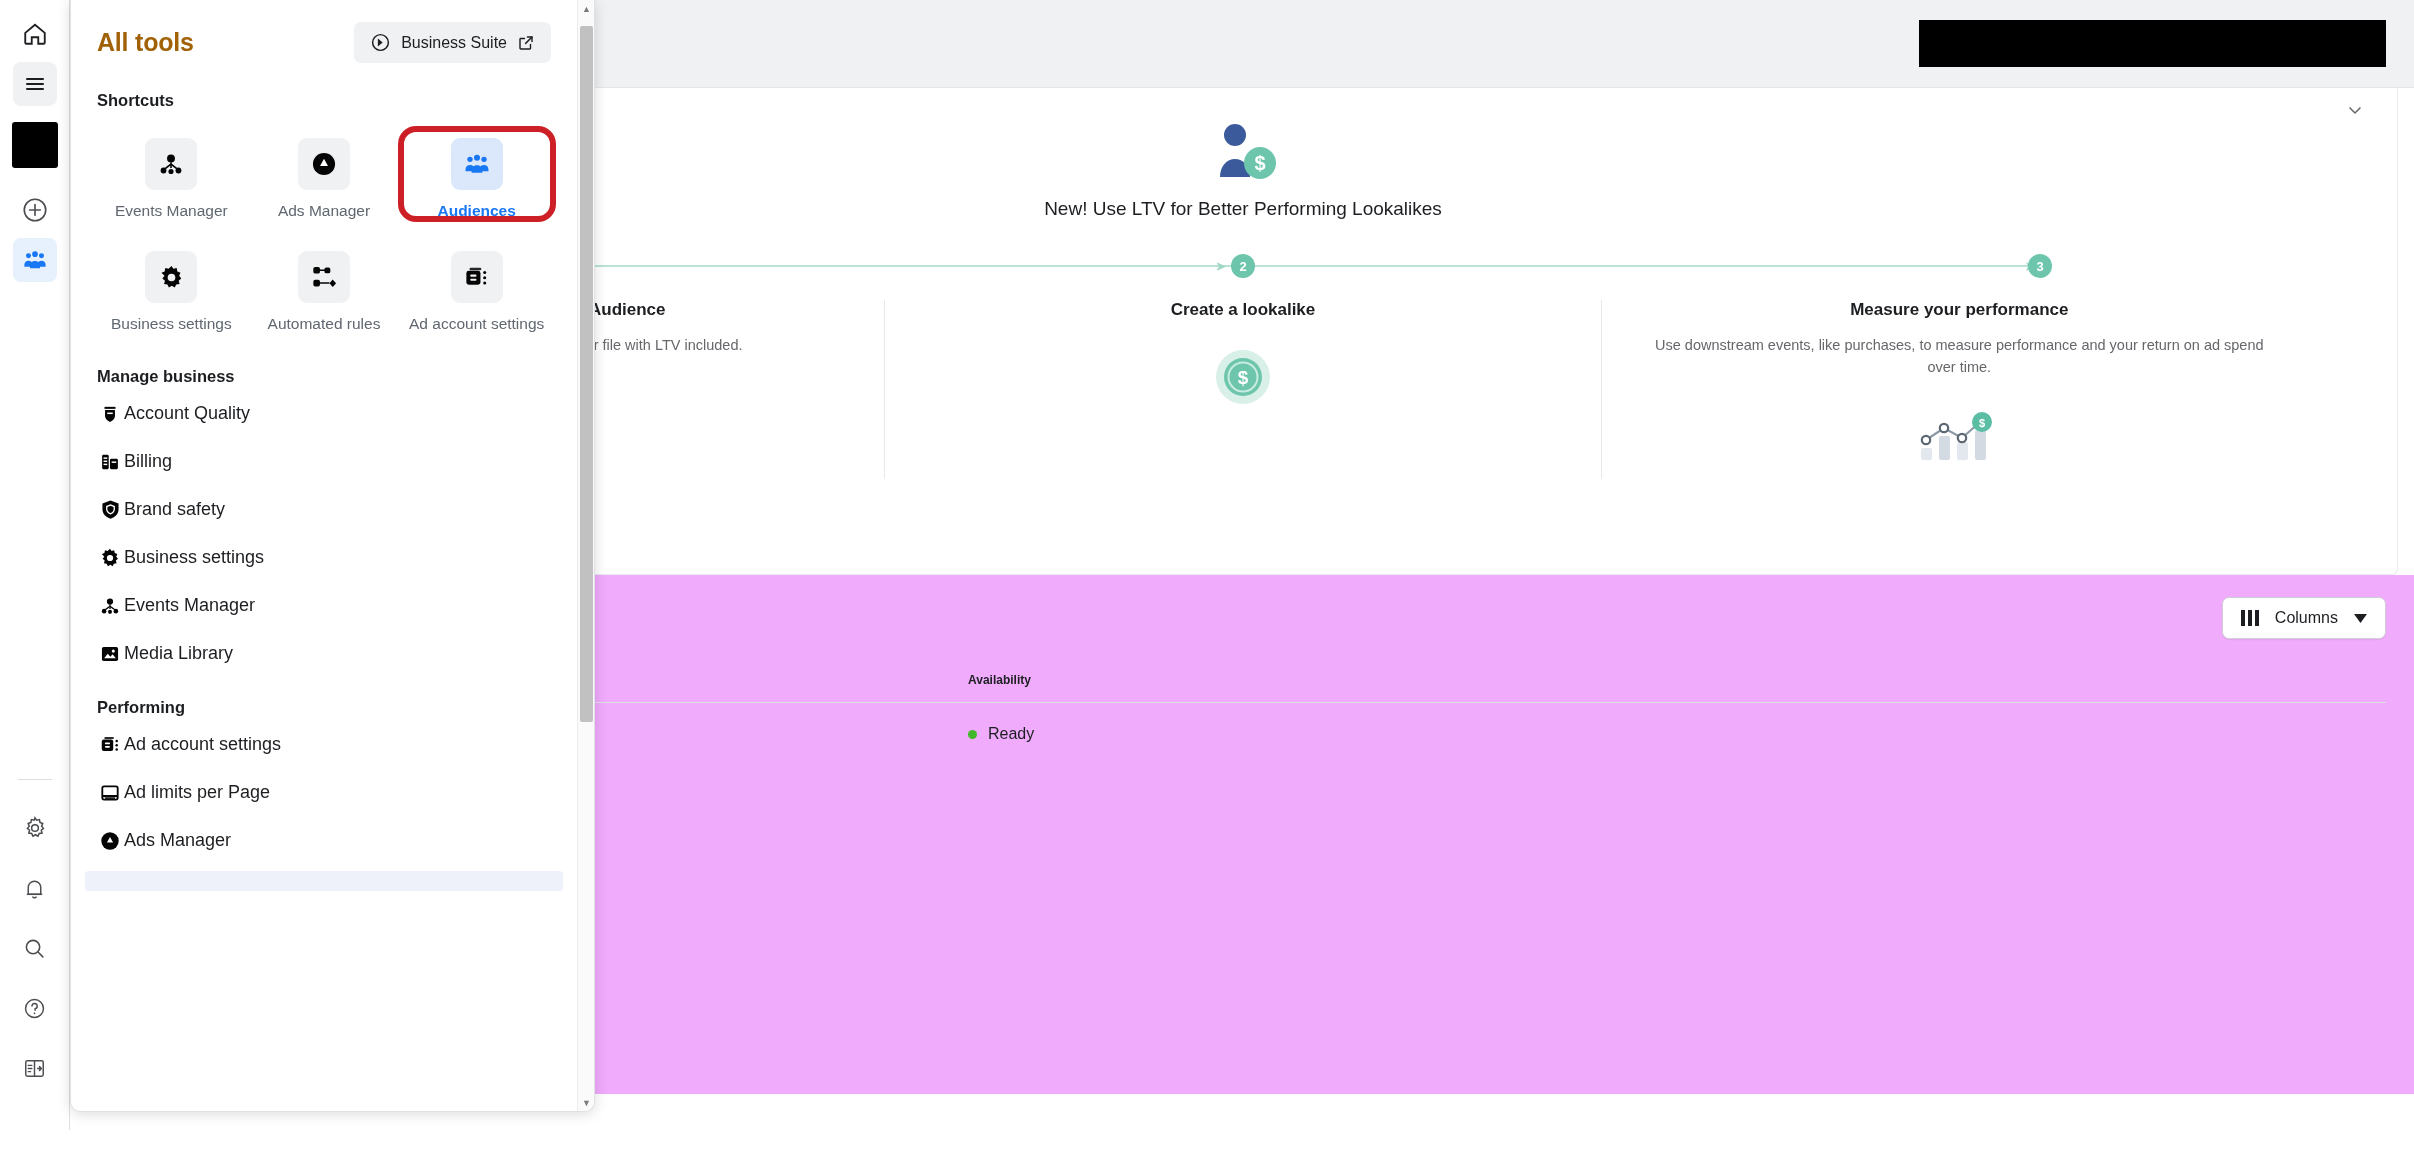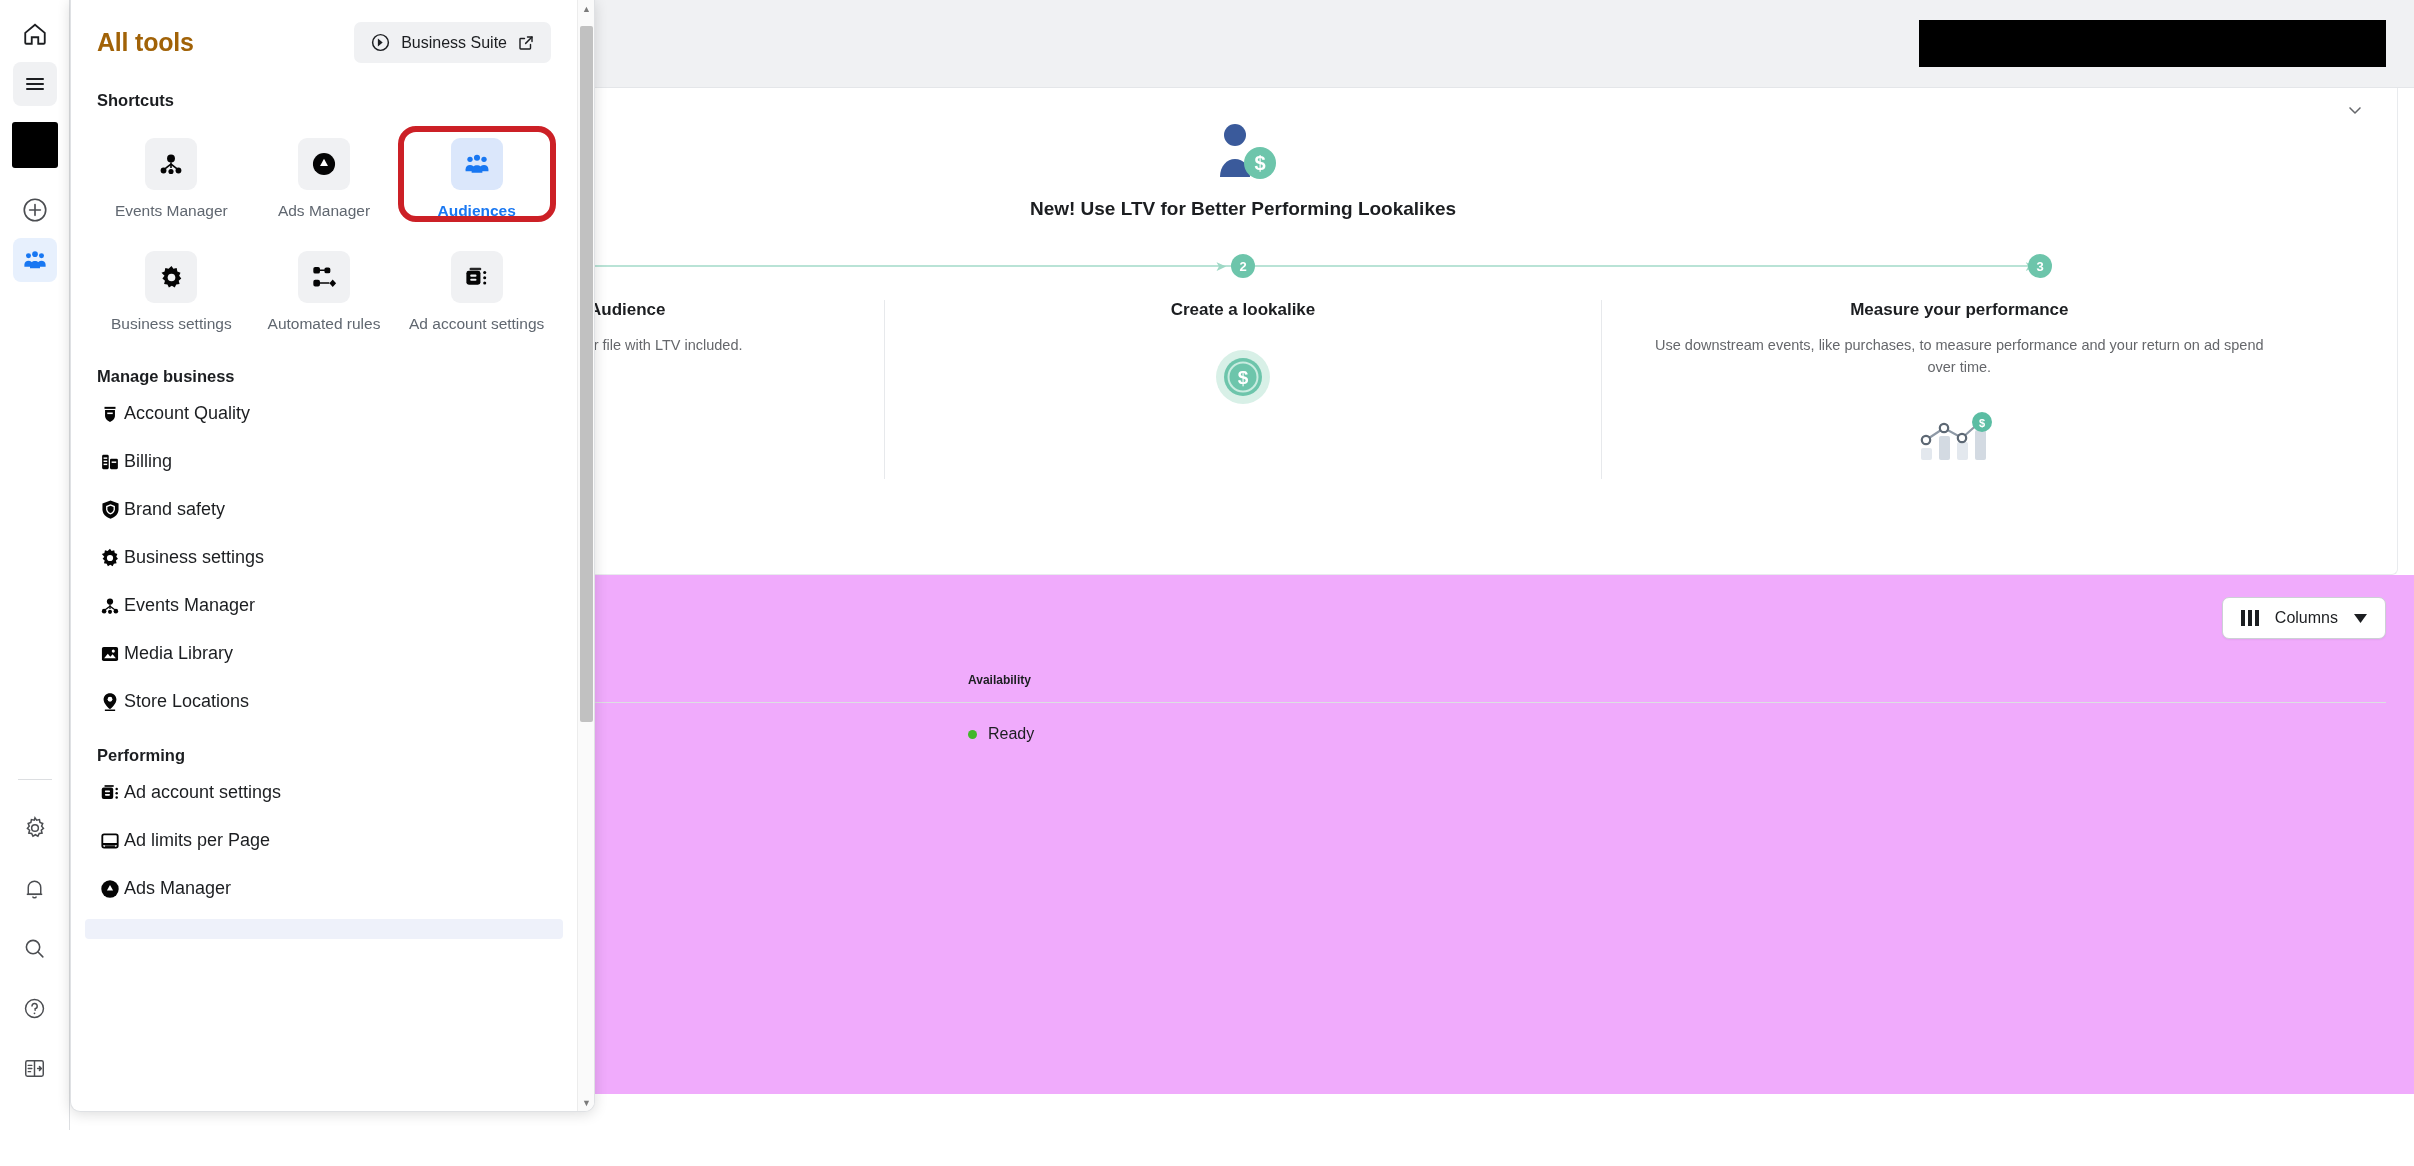--- a/index.html
+++ b/index.html
@@ -152,7 +152,7 @@
   .banner-hero { text-align: center; padding-top: 28px; }
   .hero-art { height: 68px; display: flex; align-items: flex-end; justify-content: center; }
   .banner-heading {
-    margin-top: 14px; font-size: 19px; font-weight: bold; color: #1c1e21;
+    margin-top: 14px; font-size: 19px; font-weight: normal; color: #1c1e21;
   }
 
   .stepline {

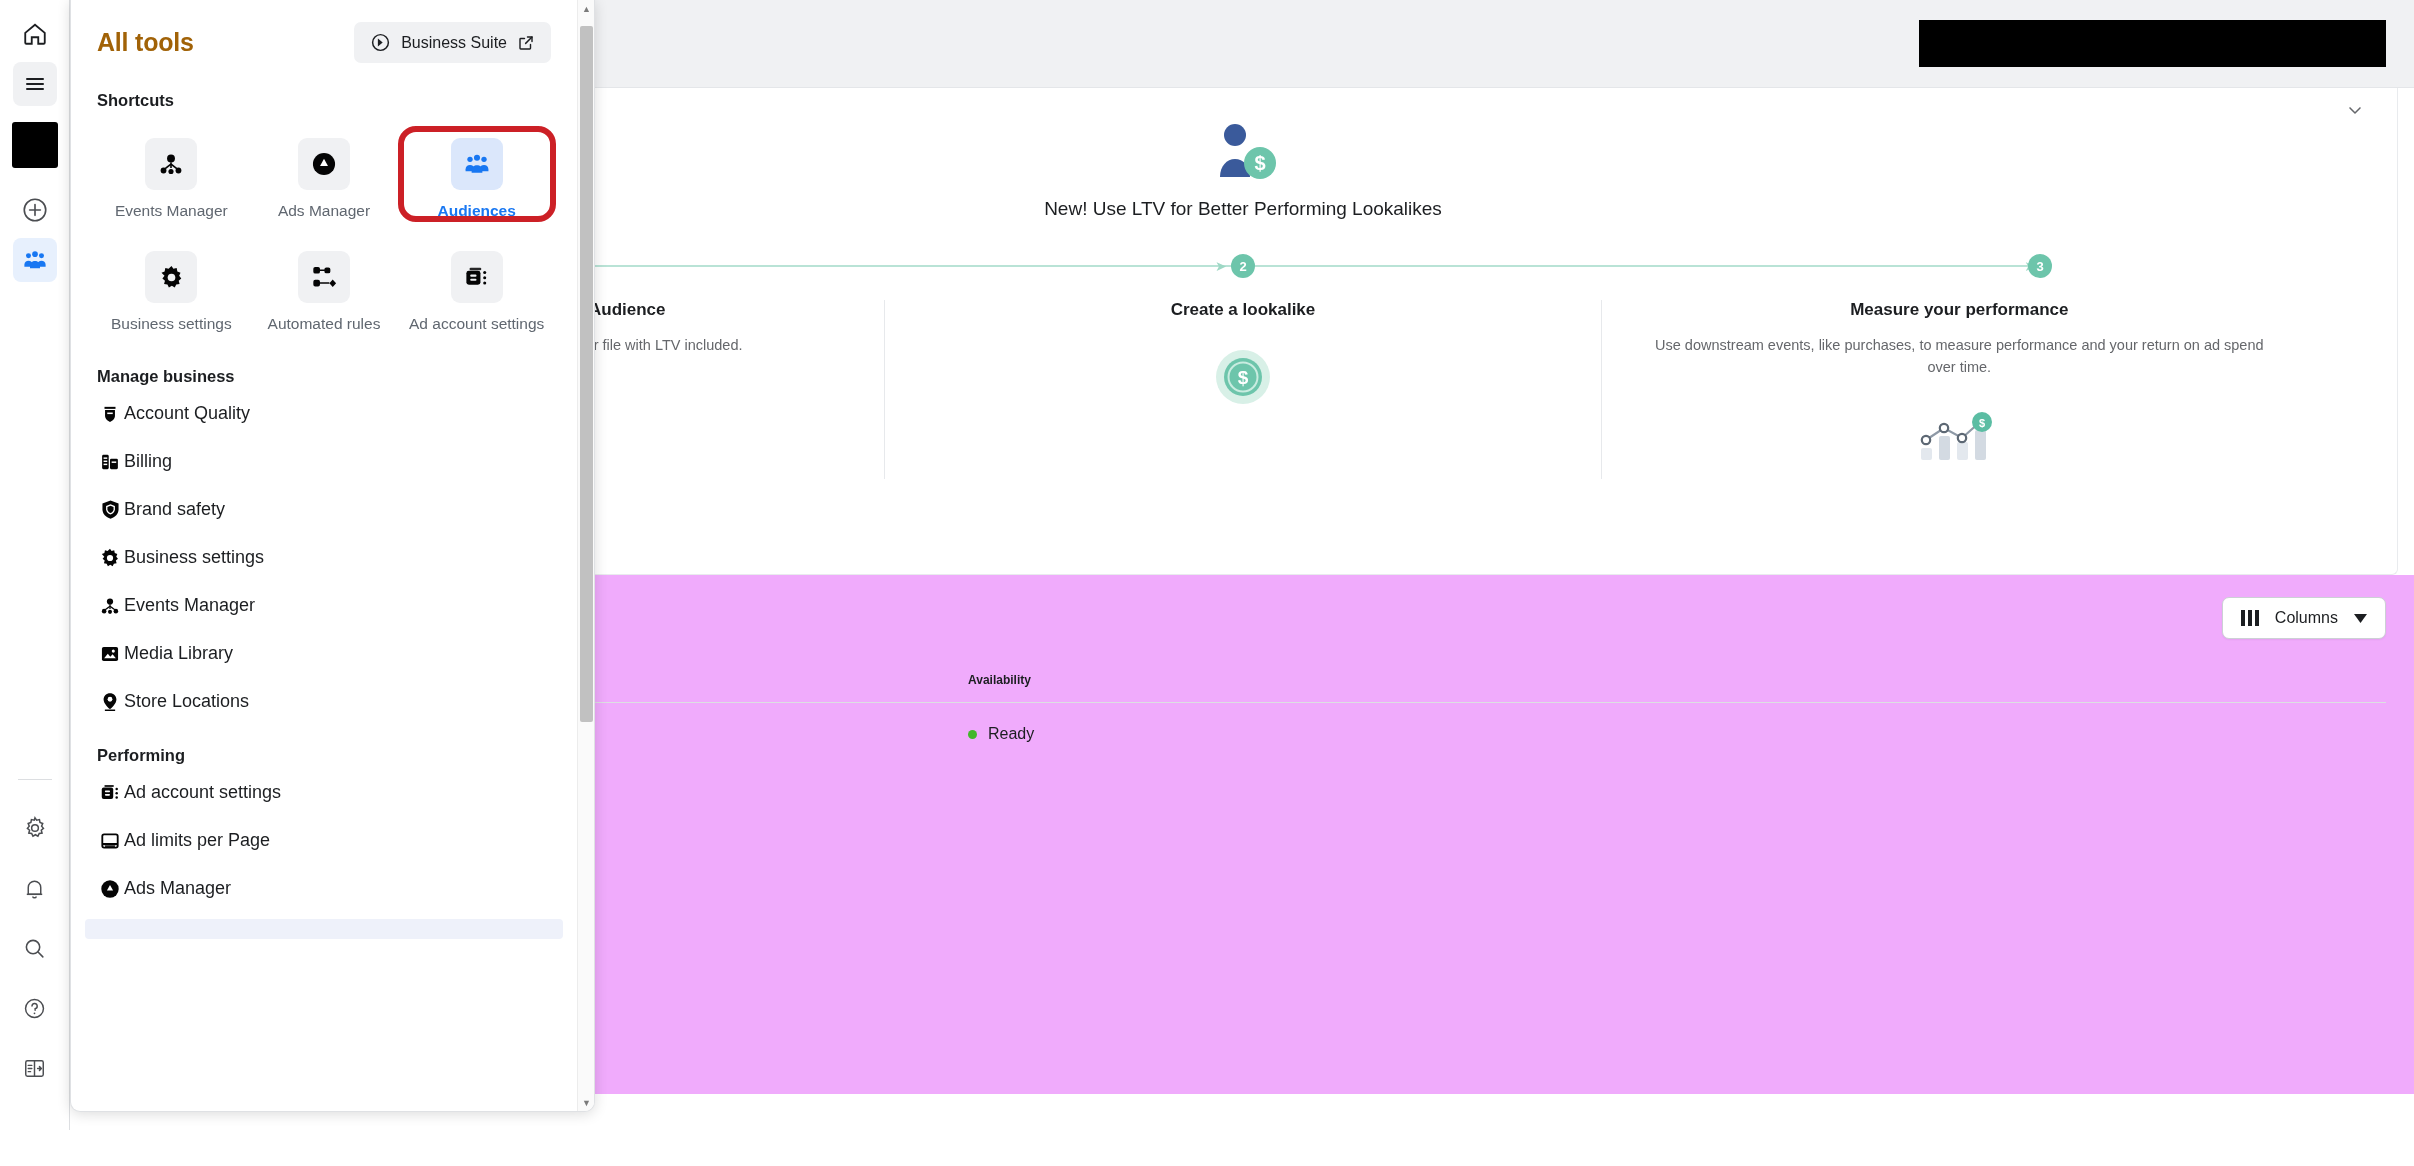--- a/index.html
+++ b/index.html
@@ -604,16 +604,6 @@
         <span>Media Library</span>
       </div>
 
-      <div class="menu-item">
-        <span class="mi-icon">
-          <svg width="22" height="22" viewBox="0 0 24 24" fill="#050505">
-            <path d="M12 2.4c-3.9 0-7 3-7 6.8 0 4.6 5.6 9.4 6.5 10.2.3.3.7.3 1 0 .9-.8 6.5-5.6 6.5-10.2 0-3.8-3.1-6.8-7-6.8z"></path>
-            <circle cx="12" cy="9" r="2.6" fill="#ffffff"></circle>
-            <path d="M6.4 20.2h11.2v1.6H6.4z"></path>
-          </svg>
-        </span>
-        <span>Store Locations</span>
-      </div>
 
       <div class="section-label">Performing</div>
 

